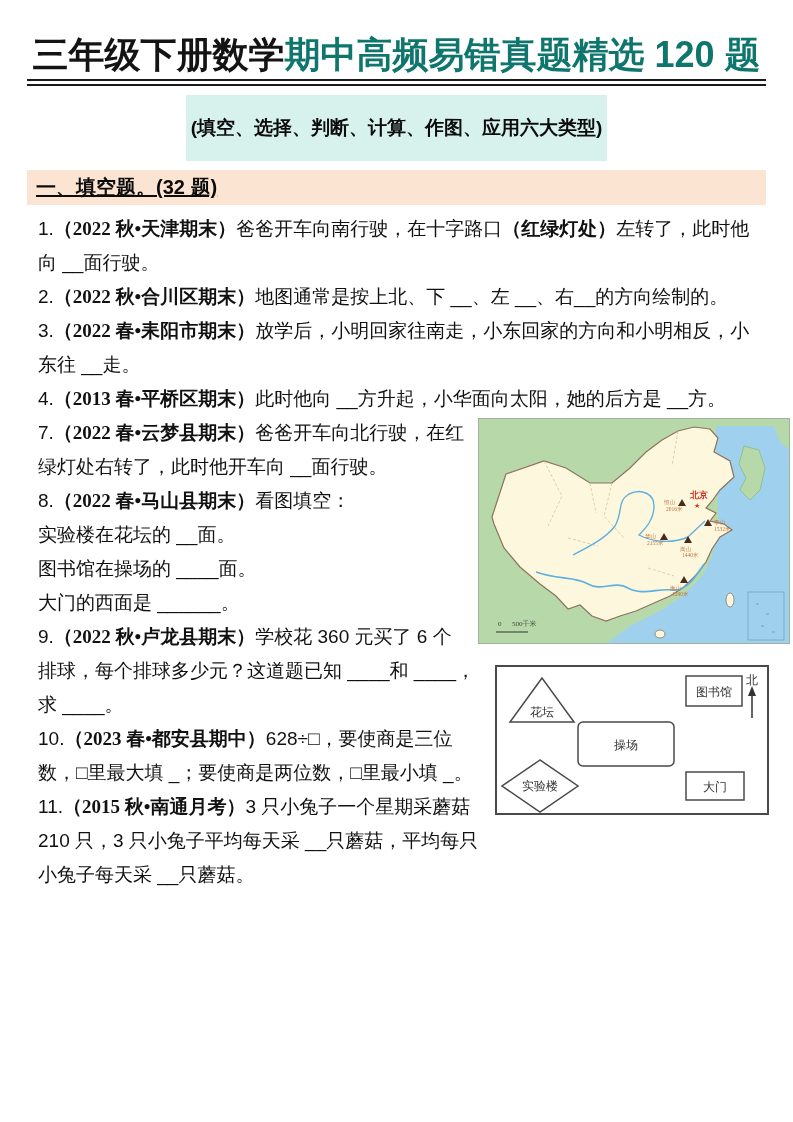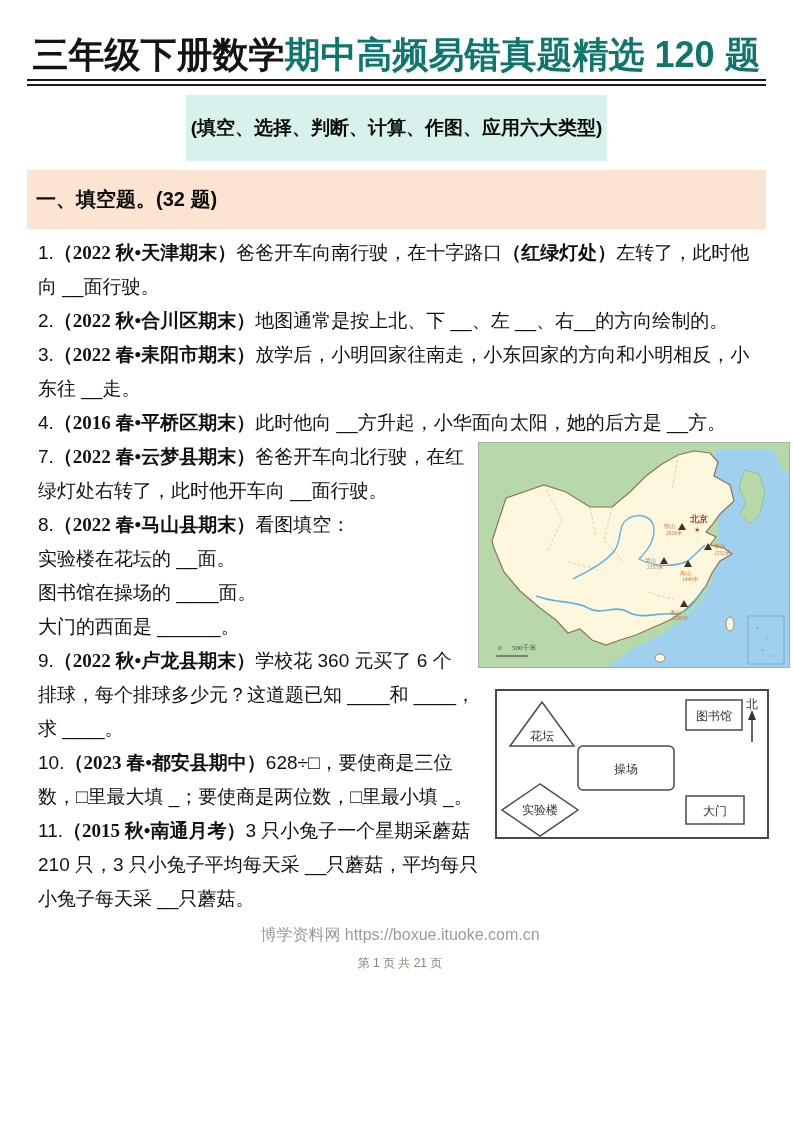--- a/index.html
+++ b/index.html
@@ -30,7 +30,7 @@
 
   .section-band {
     margin:9px 27px 0; background:#fbe4d1;
-    font-size:20px; font-weight:700; padding:16px 9px; color:#0c0c0c;
+    font-size:20px; font-weight:700; padding:4px 9px; color:#0c0c0c;text-decoration:underline;
   }
 
   .content {

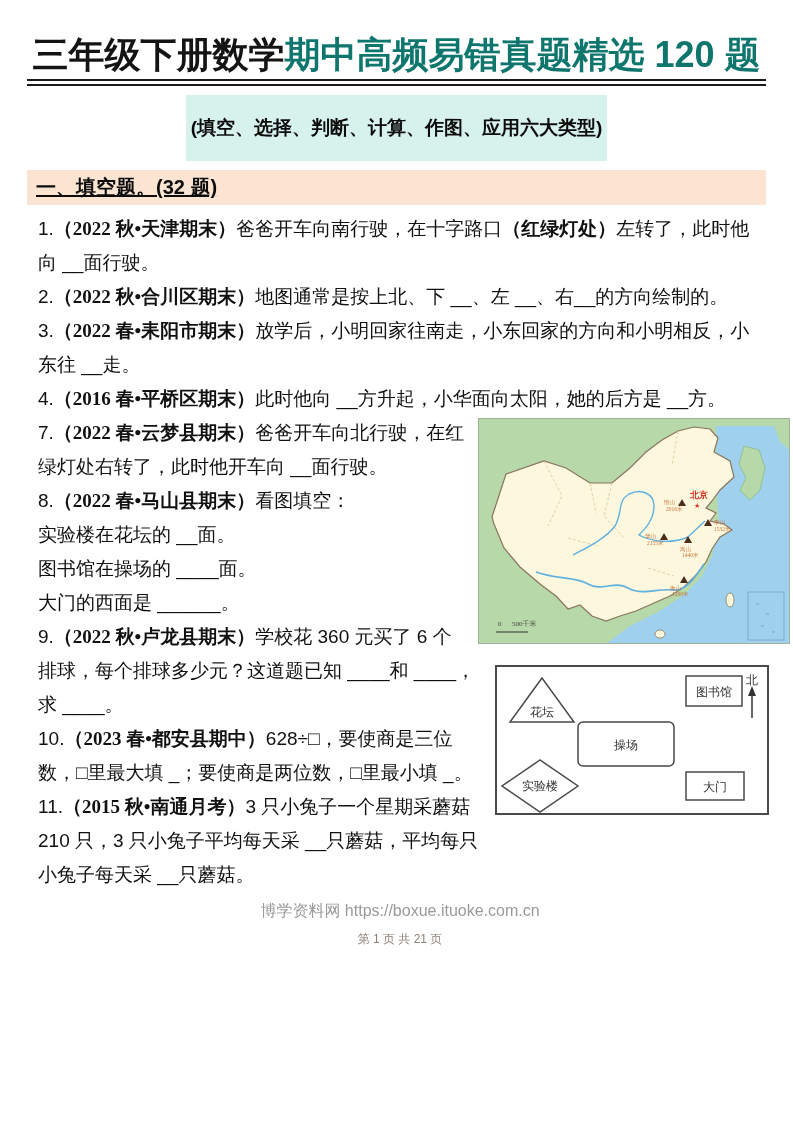--- a/index.html
+++ b/index.html
@@ -73,7 +73,7 @@
     <p class="q"><span>1.</span><span class="b">（2022 秋•天津期末）</span><span>爸爸开车向南行驶，在十字路口</span><span class="b">（红绿灯处）</span><span>左转了，此时他向 __面行驶。</span></p>
     <p class="q"><span>2.</span><span class="b">（2022 秋•合川区期末）</span><span>地图通常是按上北、下 __、左 __、右__的方向绘制的。</span></p>
     <p class="q"><span>3.</span><span class="b">（2022 春•耒阳市期末）</span><span>放学后，小明回家往南走，小东回家的方向和小明相反，小东往 __走。</span></p>
-    <p class="q"><span>4.</span><span class="b">（2016 春•平桥区期末）</span><span>此时他向 __方升起，小华面向太阳，她的后方是 __方。</span></p>
+    <p class="q"><span>4.</span><span class="b">（2013 春•平桥区期末）</span><span>此时他向 __方升起，小华面向太阳，她的后方是 __方。</span></p>
 
     <figure class="map-figure">
       <svg viewBox="0 0 312 226">

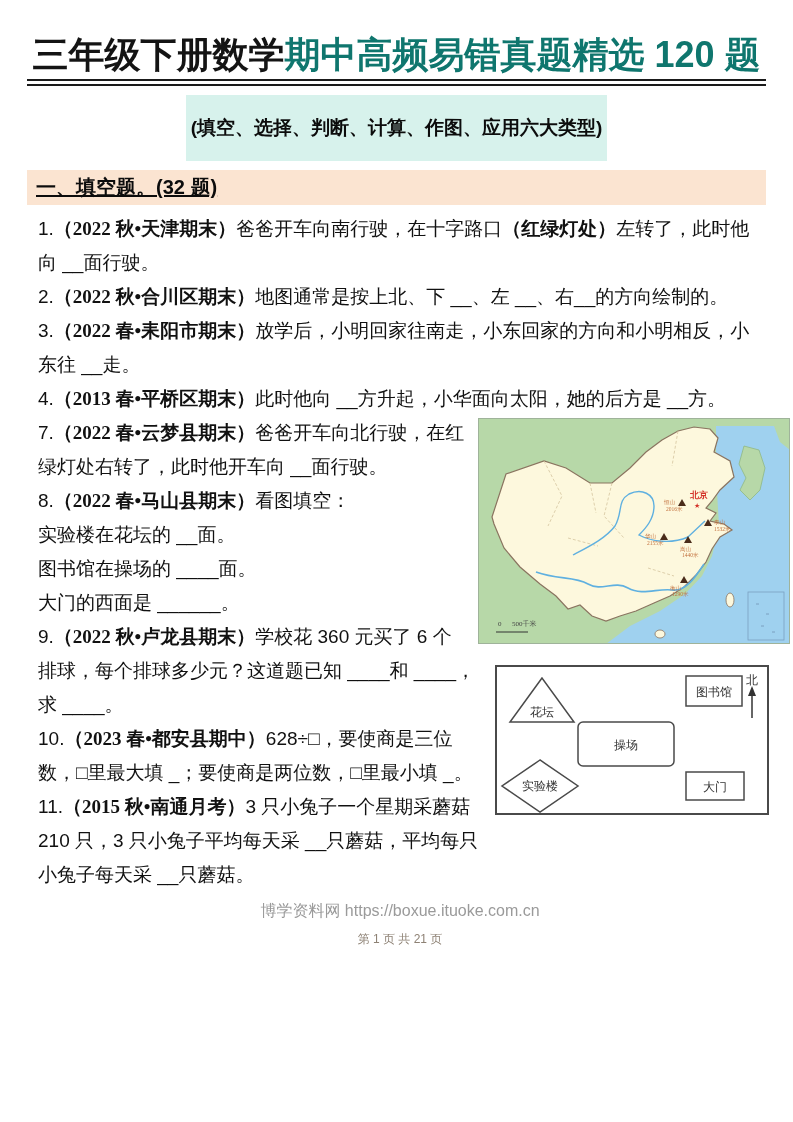--- a/index.html
+++ b/index.html
@@ -156,10 +156,6 @@
     <p class="q"><span>10.</span><span class="b">（2023 春•都安县期中）</span><span>628÷□，要使商是三位数，□里最大填 _；要使商是两位数，□里最小填 _。</span></p>
     <p class="q"><span>11.</span><span class="b">（2015 秋•南通月考）</span><span>3 只小兔子一个星期采蘑菇 210 只，3 只小兔子平均每天采 __只蘑菇，平均每只小兔子每天采 __只蘑菇。</span></p>
 
-    <div class="footer">
-      <div class="site">博学资料网 https://boxue.ituoke.com.cn</div>
-      <div class="page-num">第 1 页 共 21 页</div>
-    </div>
 
   </div>
 </div>

